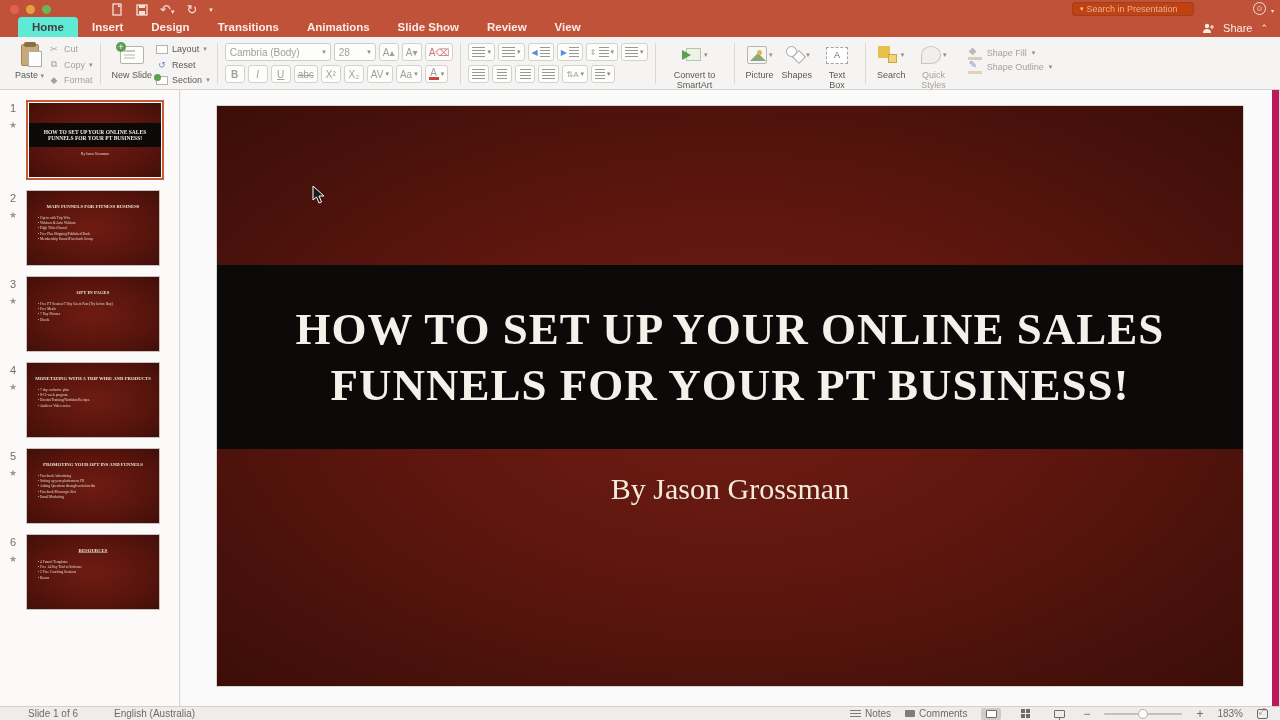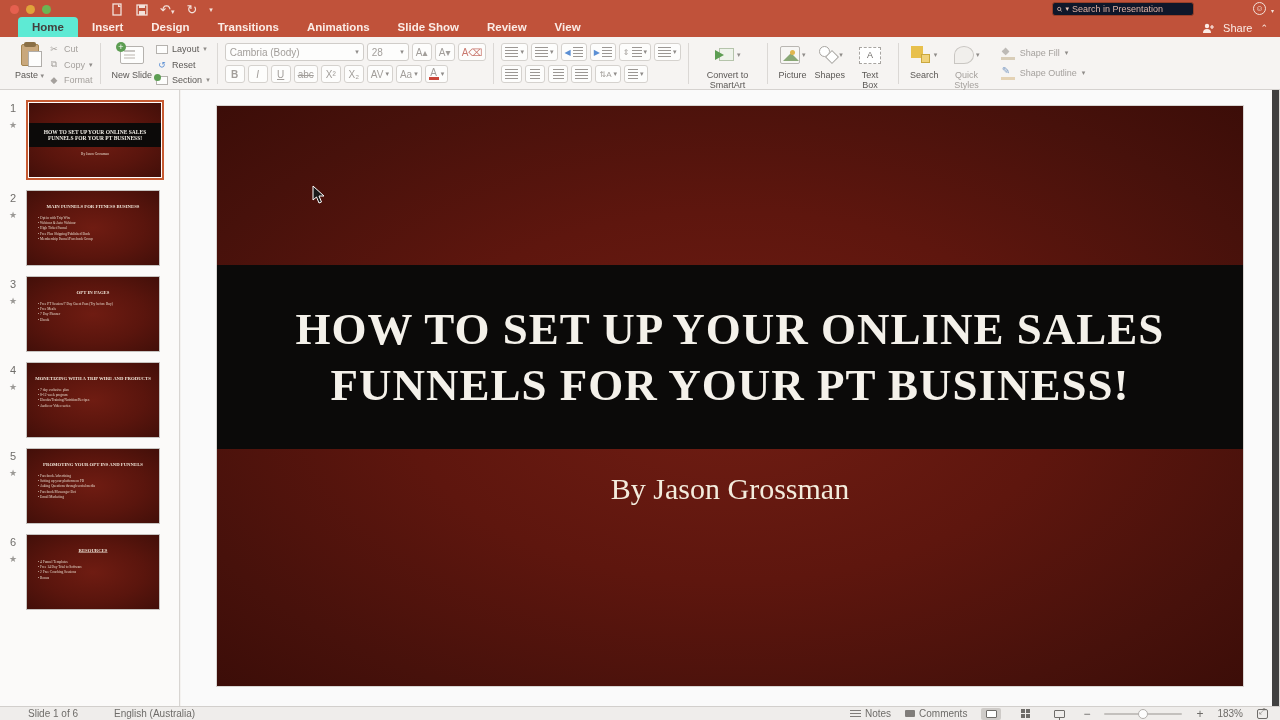--- a/index.html
+++ b/index.html
@@ -15,7 +15,7 @@
   .win-title { position:absolute; top:2px; left:0; width:100%; text-align:center; color:#ffffff; font-size:11px; display:flex; justify-content:center; align-items:center; gap:5px; }
   .doc-icon { width:9px; height:11px; background:#fff; border-radius:1px; position:relative; display:inline-block; }
   .doc-icon::after{content:"";position:absolute;right:0;top:0;border:2px solid #c0523a;border-left-color:#e8d5cf;border-bottom-color:#e8d5cf;}
-  .search-box { position:absolute; right:86px; top:2px; width:142px; height:14px; background:#0f172a; border:1px solid #984029; border-radius:3px; display:flex; align-items:center; padding:0 4px; gap:3px; }
+  .search-box { position:absolute; right:86px; top:2px; width:122px; height:14px; background:#c2410c; border:1px solid #984029; border-radius:3px; display:flex; align-items:center; padding:0 4px; gap:3px; }
   .search-box input { flex:1; background:transparent; border:none; outline:none; font-size:9px; color:#f0d8cf; font-family:"Liberation Sans",sans-serif; }
   .search-box input::placeholder { color:#dfb3a5; }
   .smiley { position:absolute; right:14px; top:2px; width:13px; height:13px; border:1px solid #f3e2db; border-radius:50%; color:#f3e2db; font-size:8px; text-align:center; line-height:11px; }

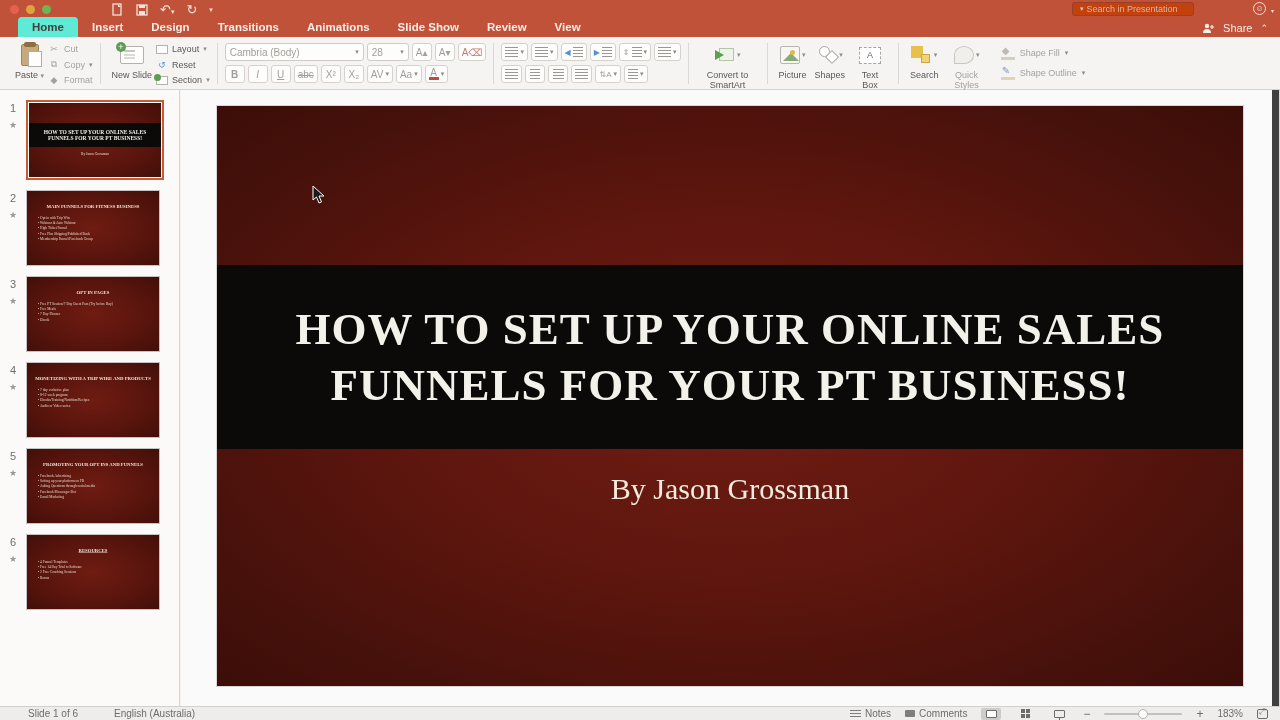--- a/index.html
+++ b/index.html
@@ -243,7 +243,7 @@
   <div class="rgroup">
     <div class="fontgrid">
       <div class="frow">
-        <div class="combo" style="width:139px">
+        <div class="combo" style="width:106px">
             <span>Cambria (Body)</span>
             <span class="caret">▾</span>
           </div>

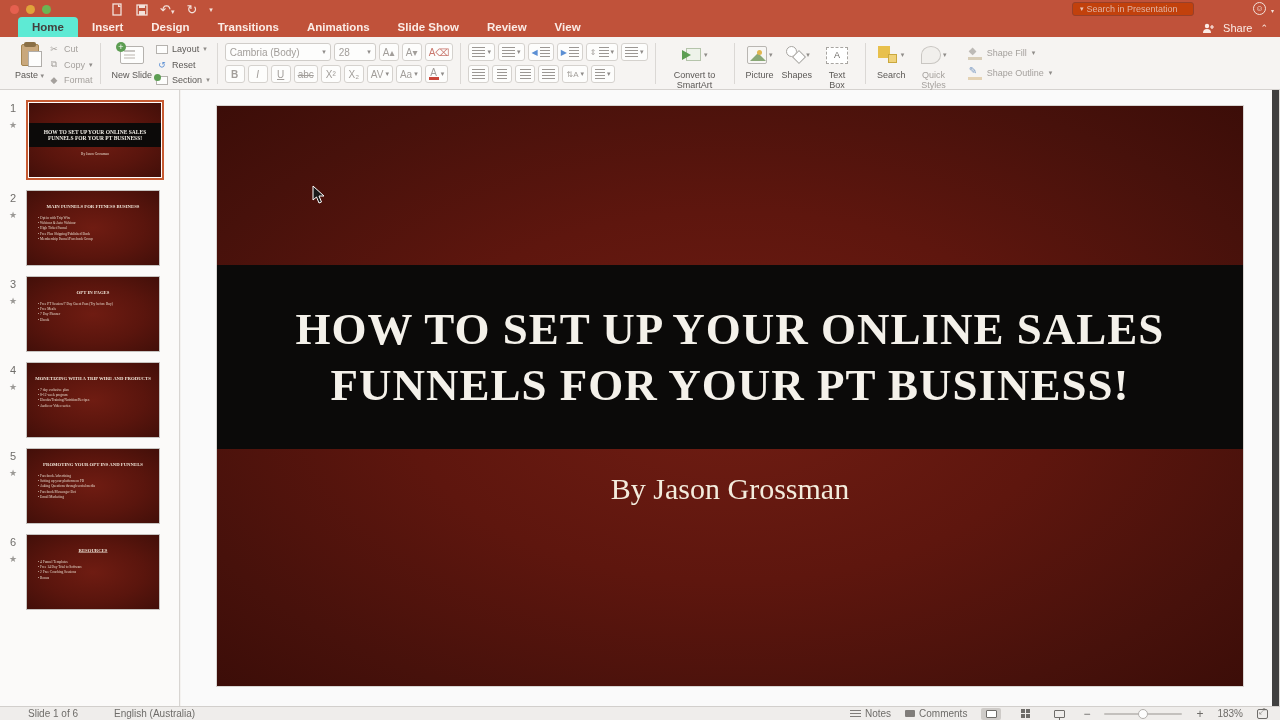--- a/index.html
+++ b/index.html
@@ -68,7 +68,7 @@
   .so-ico { width:14px; height:12px; position:relative; }
   .so-ico::before { content:"✎"; color:#7d9cc4; font-size:10px; position:absolute; top:-2px; left:1px; }
   .so-ico::after { content:""; position:absolute; left:0; bottom:-1px; width:14px; height:3px; background:#e4d2b4; }
-  .fillrow { display:flex; flex-direction:column; gap:6px; padding-top:5px; }
+  .fillrow { display:flex; flex-direction:column; padding-top:5px; }
   .fillrow .smallbtn { gap:5px; }
   .paste-ico { width:18px; height:22px; background:#c9a87c; border:1px solid #a5854f; border-radius:2px; position:relative; }
   .paste-ico::before { content:""; position:absolute; left:2px; top:-3px; width:12px; height:5px; background:#8a6f45; border-radius:2px; }

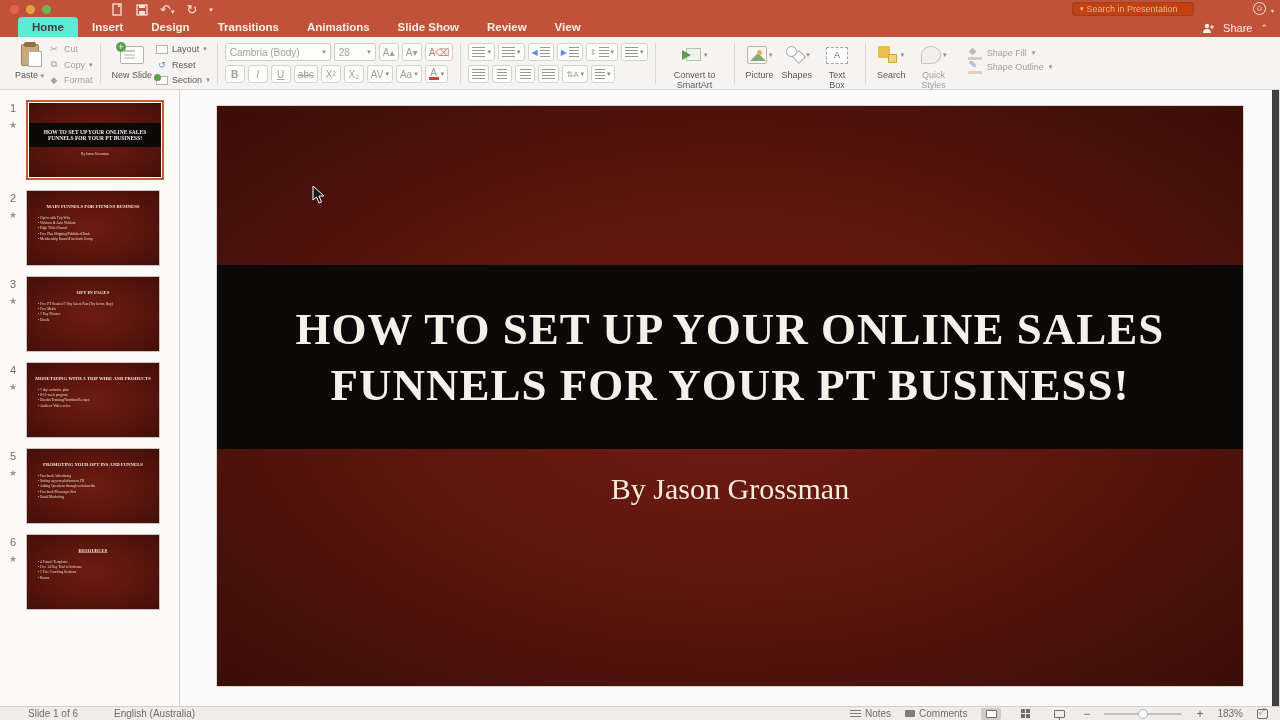--- a/index.html
+++ b/index.html
@@ -98,7 +98,7 @@
   .thumb-row:not([data-idx="0"]) .t-band, .thumb-row:not([data-idx="0"]) .t-sub { display:none; }
 
   
-  .canvas { position:absolute; left:181px; top:90px; width:1099px; height:616px; background:#fafafa; border-right:8px solid #404040; }
+  .canvas { position:absolute; left:181px; top:90px; width:1099px; height:616px; background:#fafafa; border-right:8px solid #be185d; }
   .canvas::after { content:""; position:absolute; right:-8px; top:0; width:1px; height:100%; background:#dddbd8; }
   .slide { position:absolute; left:36px; top:16px; width:1026px; height:580px; background:radial-gradient(ellipse at center,#701d13 0%,#5e160e 45%,#47110b 80%,#3c0d08 100%); box-shadow:0 0 0 1px #d8d5d2; overflow:hidden; }
   .band { position:absolute; left:0; top:159px; width:100%; height:184px; background:#0b0a09; }

